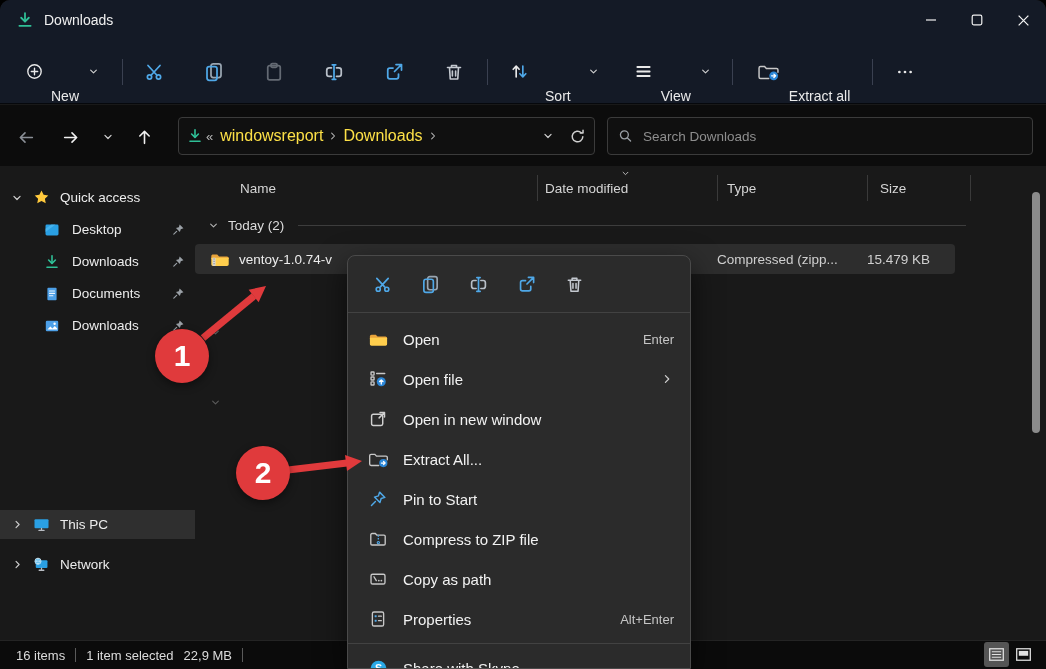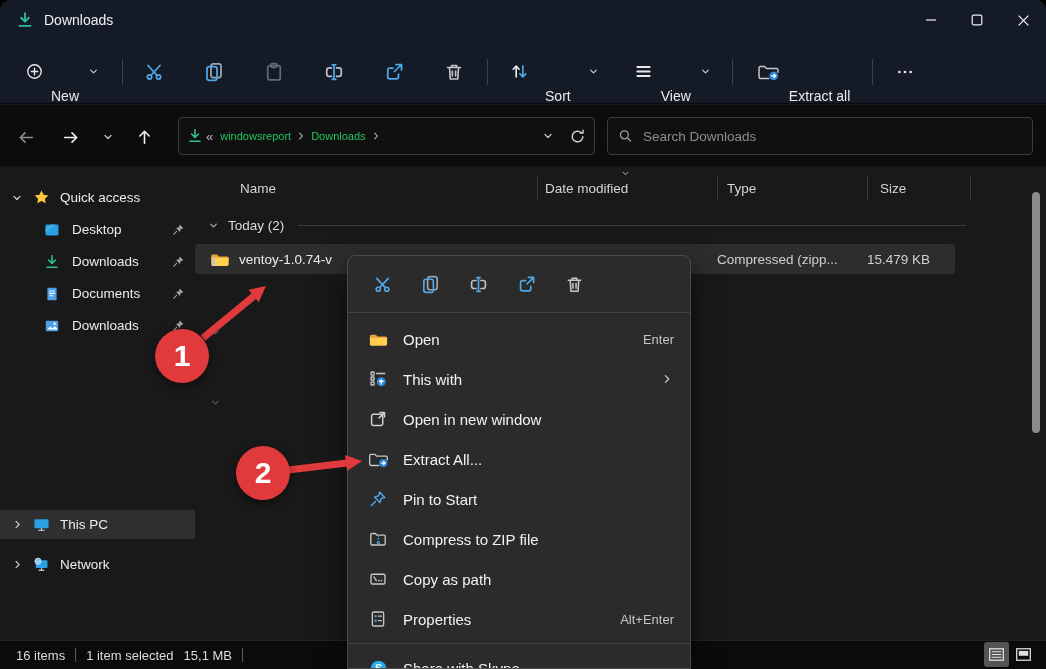--- a/index.html
+++ b/index.html
@@ -24,7 +24,7 @@
   .navrow { position:absolute; left:0; top:105px; right:0; height:61px; background:#0c0c0c; }
   .navbtn { position:absolute; top:18px; width:28px; height:28px; display:flex; align-items:center; justify-content:center; }
   .addressbox { position:absolute; left:178px; top:12px; width:417px; height:38px; border:1px solid #3b3b3b; border-radius:4px; background:#101010; display:flex; align-items:center; padding:0 8px; }
-  .crumb { color:#22c55e; font-size:11px; padding:0 4px; }
+  .crumb { color:#fde047; font-size:16px; padding:0 4px; }
   .crumb-sep { color:#b8b8b8; font-size:12px; padding:0 3px; }
   .searchbox { position:absolute; left:607px; top:12px; width:426px; height:38px; border:1px solid #3b3b3b; border-radius:4px; background:#101010; display:flex; align-items:center; padding:0 10px; }
   .searchbox input { background:transparent; border:none; outline:none; color:#9a9a9a; font-size:13.5px; margin-left:10px; width:100%; font-family:inherit; }

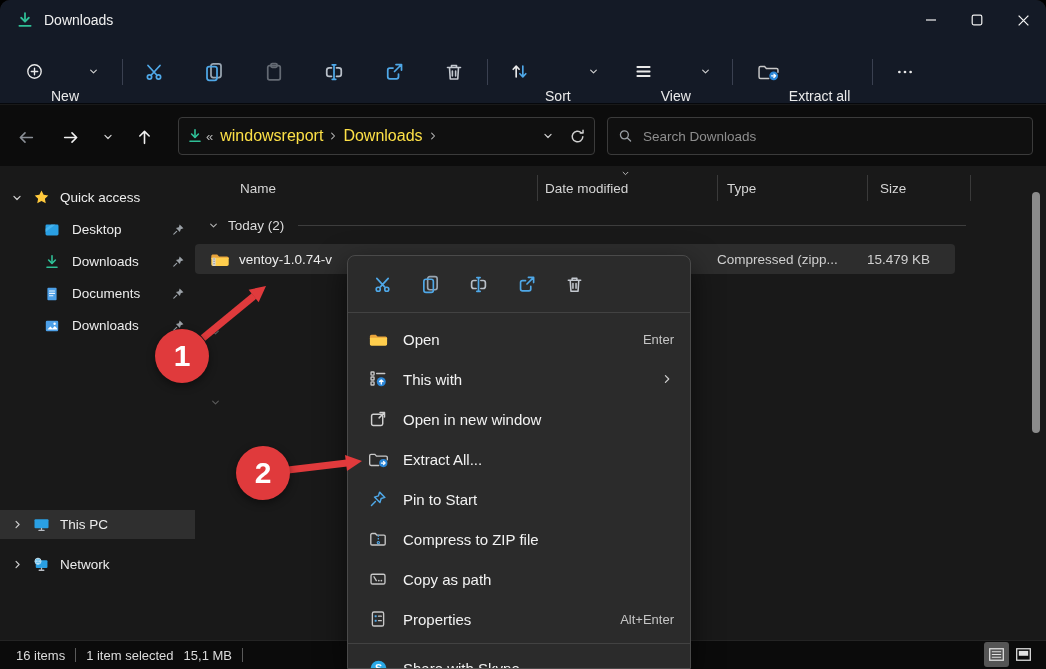--- a/index.html
+++ b/index.html
@@ -606,7 +606,7 @@
               <use href="#sym-openwith"></use>
             </svg>
           </span>
-        <span>This with</span>
+        <span>Open file</span>
         <svg class="ic subchev" width="14" height="14">
             <use href="#sym-chev-right"></use>
           </svg>

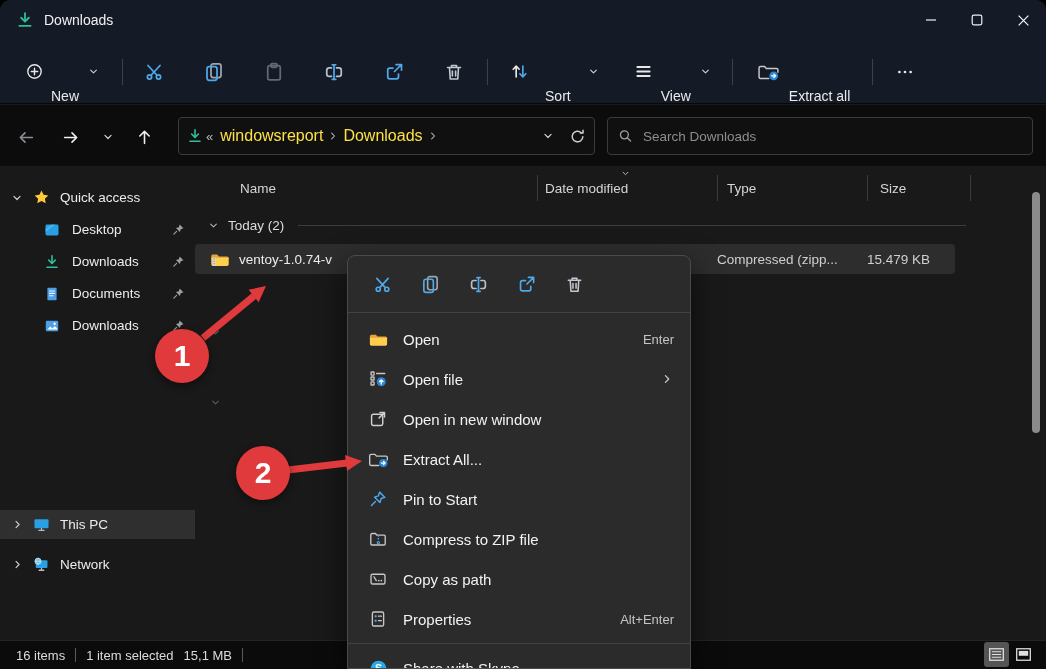--- a/index.html
+++ b/index.html
@@ -545,7 +545,7 @@
     <span style="margin-left:16px">16 items</span>
     <span class="sdiv"></span>
     <span>1 item selected</span>
-    <span style="margin-left:10px">15,1 MB</span>
+    <span style="margin-left:10px">22,9 MB</span>
     <span class="sdiv"></span>
     <div class="viewtoggle">
       <div class="vbtn active">

